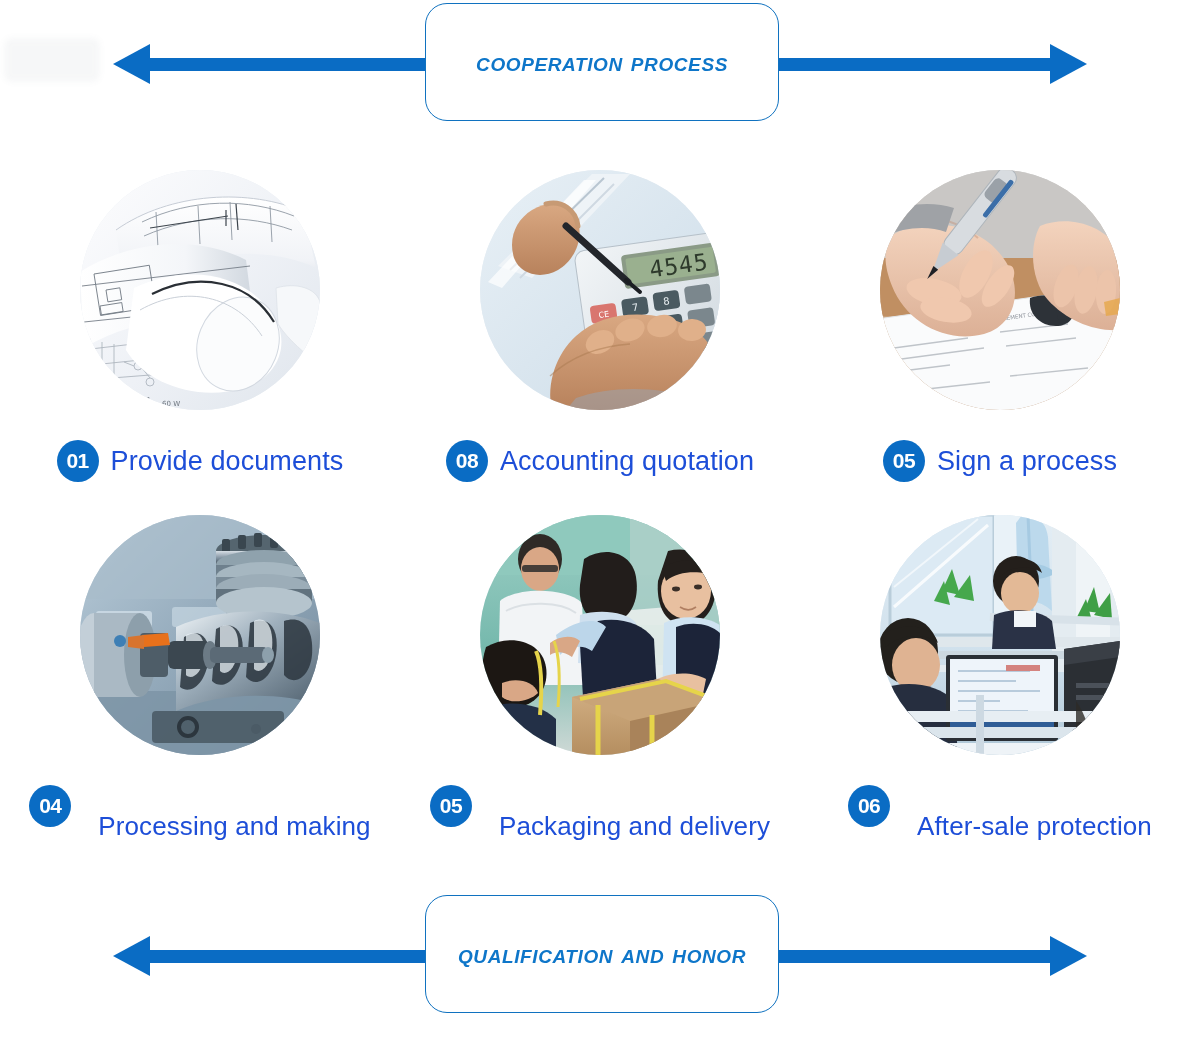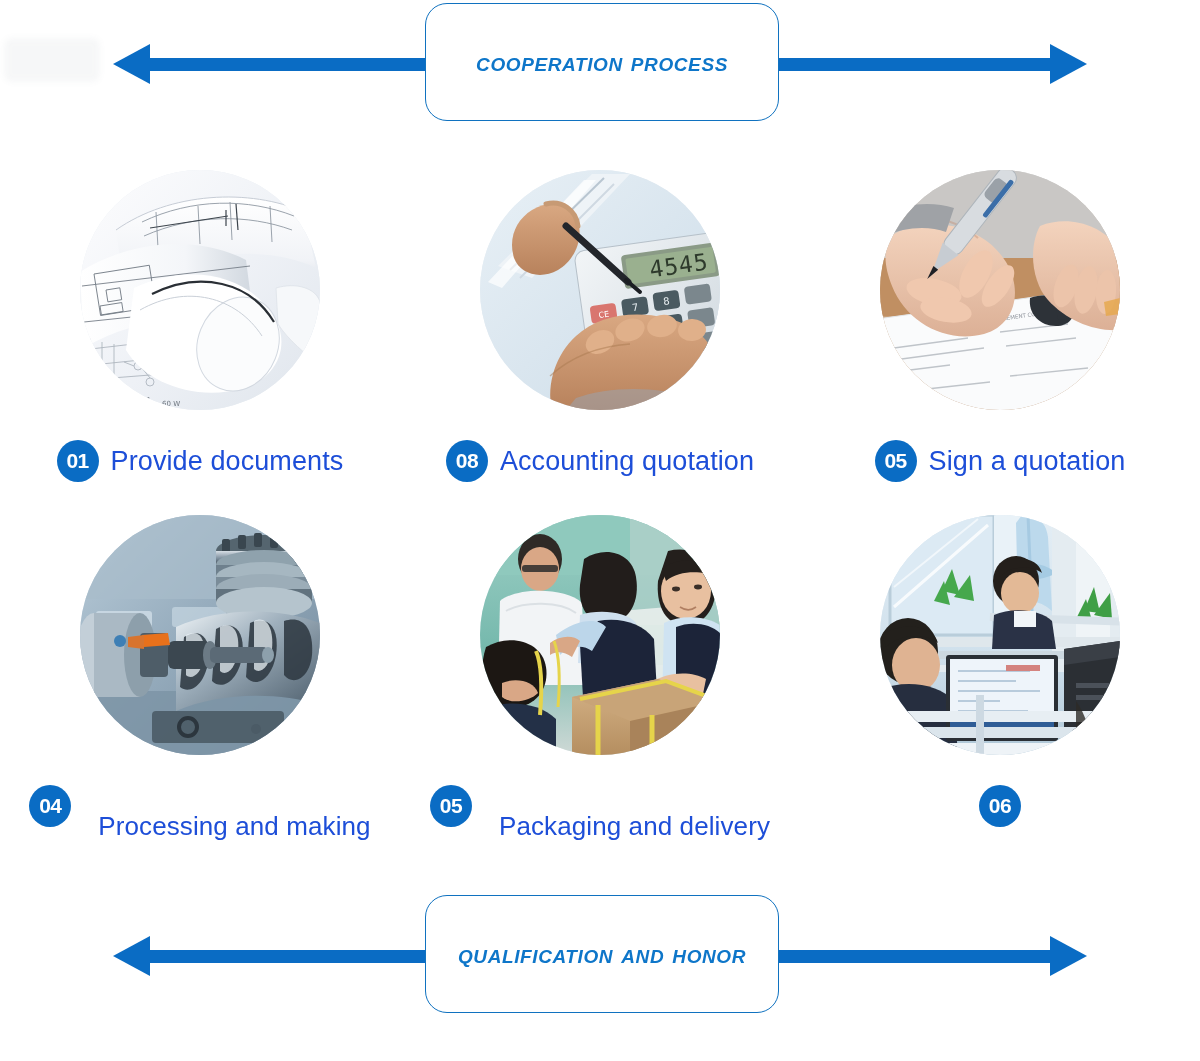--- a/index.html
+++ b/index.html
@@ -433,7 +433,7 @@
       </div>
       <div class="step-caption">
         <span class="step-badge">05</span>
-        <span class="step-label">Sign a quotation</span>
+        <span class="step-label">Sign a process</span>
       </div>
     </div>
   </div>

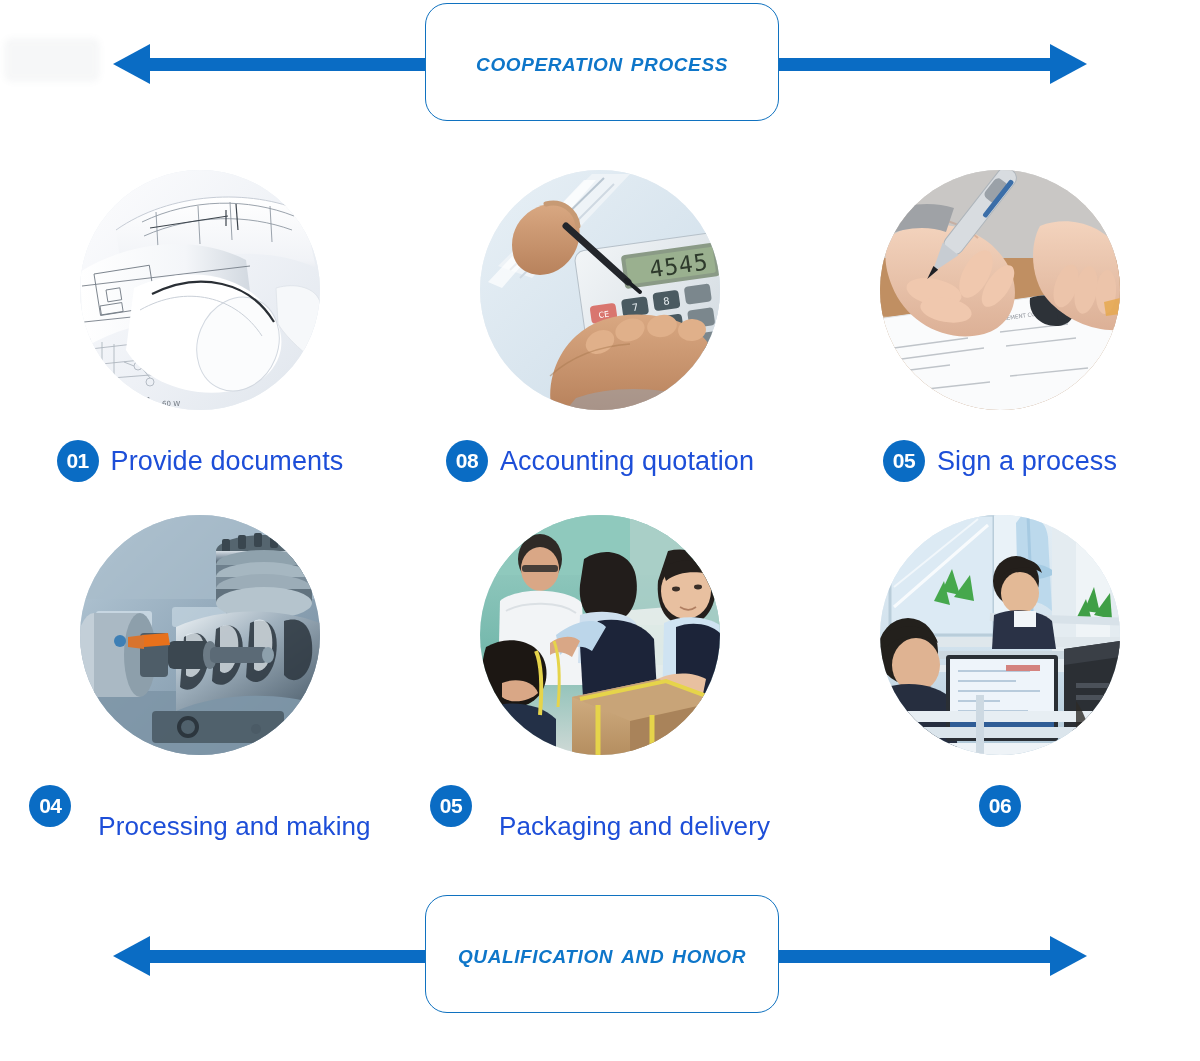--- a/index.html
+++ b/index.html
@@ -702,6 +702,7 @@
       </div>
       <div class="step-caption">
         <span class="step-badge">06</span>
+        <span class="step-label">After-sale protection</span>
       </div>
     </div>
   </div>

